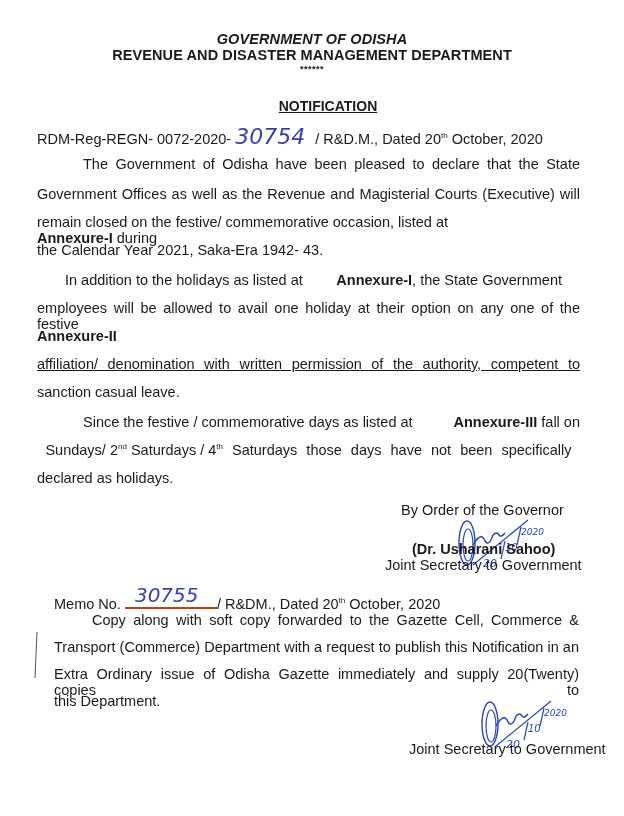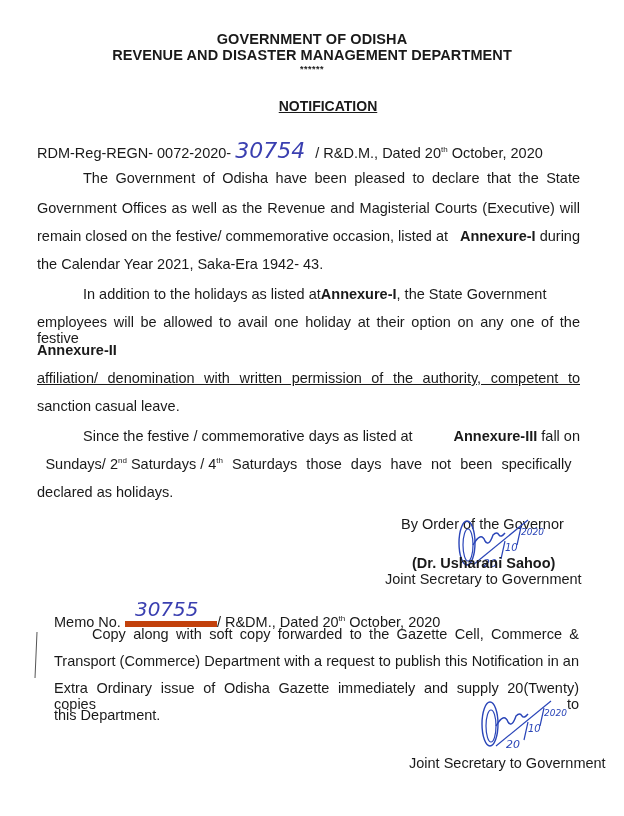--- a/index.html
+++ b/index.html
@@ -19,7 +19,7 @@
 </head>
 <body>
 
-<div class="abs hdr" style="top:31px;">GOVERNMENT OF ODISHA</div>
+<div class="abs hdr" style="top:31px;font-style:italic;">GOVERNMENT OF ODISHA</div>
 <div class="abs hdr" style="top:47px;">REVENUE AND DISASTER MANAGEMENT DEPARTMENT</div>
 <div class="abs stars" style="top:64px;">******</div>
 

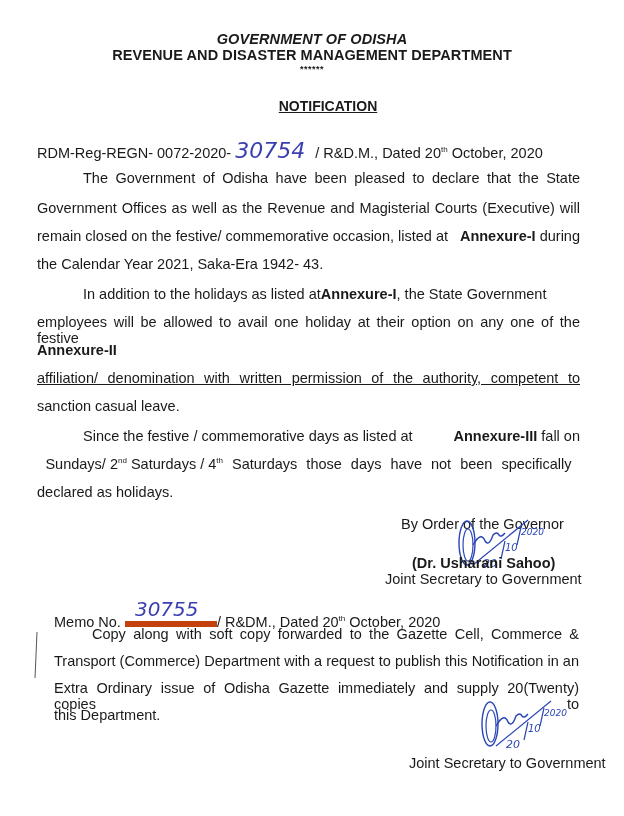--- a/index.html
+++ b/index.html
@@ -9,7 +9,7 @@
   .hdr { left: 0; width: 624px; text-align: center; font-weight: bold; font-size: 14.5px; letter-spacing: 0.1px; }
   .stars { left: 0; width: 624px; text-align: center; font-size: 9px; font-weight: bold; letter-spacing: 0.5px; }
   .notif { left: 0; width: 624px; text-align: center; font-weight: bold; font-size: 14px; text-decoration: underline; }
-  .line { font-size: 14.5px; white-space: nowrap; margin-top: 14px; }
+  .line { font-size: 14.5px; white-space: nowrap; }
   .just { text-align: justify; text-align-last: justify; white-space: normal; }
   .hw { font-family: "DejaVu Sans", sans-serif; font-style: italic; color: #3a3fb0; font-size: 22px; }
   sup { font-size: 8px; vertical-align: 6px; }

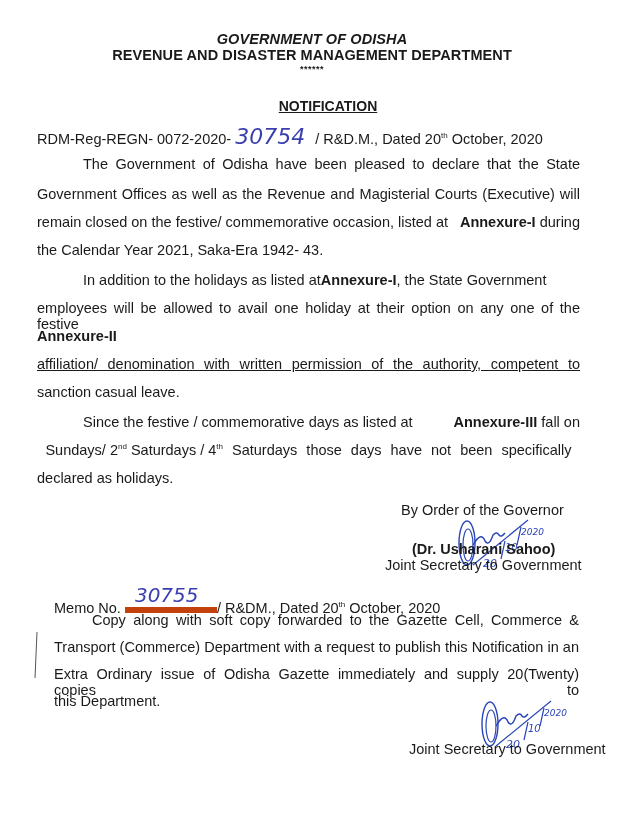--- a/index.html
+++ b/index.html
@@ -33,7 +33,7 @@
 
 <div class="abs line just" style="top:156px; left:83px; width:497px;">The Government of Odisha have been pleased to declare that the State</div>
 <div class="abs line just" style="top:186px; left:37px; width:543px;">Government Offices as well as the Revenue and Magisterial Courts (Executive) will</div>
-<div class="abs line" style="top:214px; left:37px; width:543px; display:flex; justify-content:space-between;">
+<div class="abs line" style="top:214px; left:37px; width:543px; display:flex; justify-content:space-between;flex-direction:column;">
   <span>remain closed on the festive/ commemorative occasion, listed at</span>
   <span><b>Annexure-I</b> <span>during</span></span>
 </div>

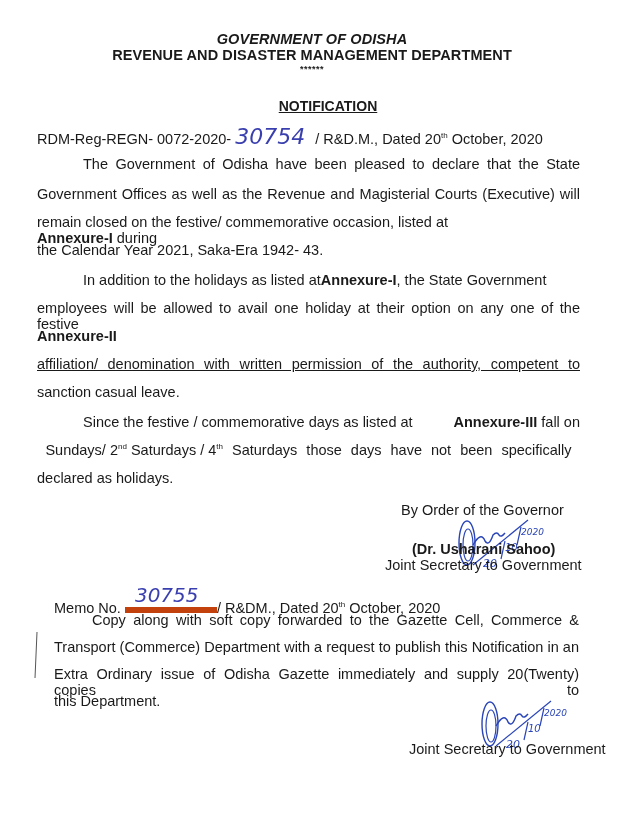--- a/index.html
+++ b/index.html
@@ -39,7 +39,7 @@
 </div>
 <div class="abs line" style="top:242px; left:37px;">the Calendar Year 2021, Saka-Era 1942- 43.</div>
 
-<div class="abs line" style="top:272px; left:83px; width:497px; display:flex; ">
+<div class="abs line" style="top:272px; left:65px; width:497px; display:flex; justify-content:space-between;">
   <span>In addition to the holidays as listed at</span>
   <span><b>Annexure-I</b><span>, the State Government</span></span>
 </div>

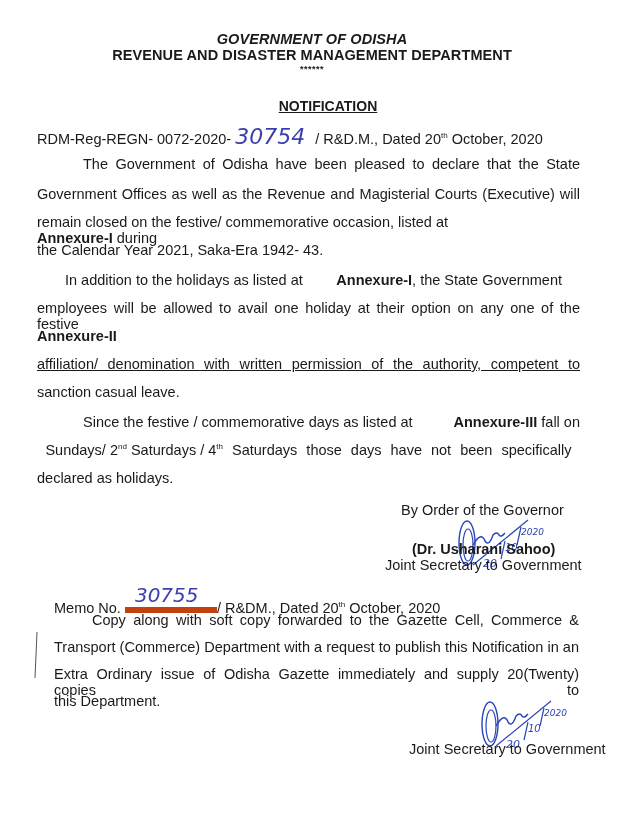--- a/index.html
+++ b/index.html
@@ -75,7 +75,7 @@
 
 <div class="abs line" style="top:593px; left:54px;">
   <span>Memo No.</span>
-  <span style="display:inline-block; width:92px; border-bottom:6px solid #c2410c; position:relative; height:14px; vertical-align:baseline;">
+  <span style="display:inline-block; width:92px; border-bottom:2px solid #c2410c; position:relative; height:14px; vertical-align:baseline;">
     <span class="hw" style="position:absolute; left:10px; top:-10px; font-size:20px;">30755</span>
   </span><span>/ R&amp;DM., Dated  20</span><sup>th</sup><span> October, 2020</span>
 </div>

